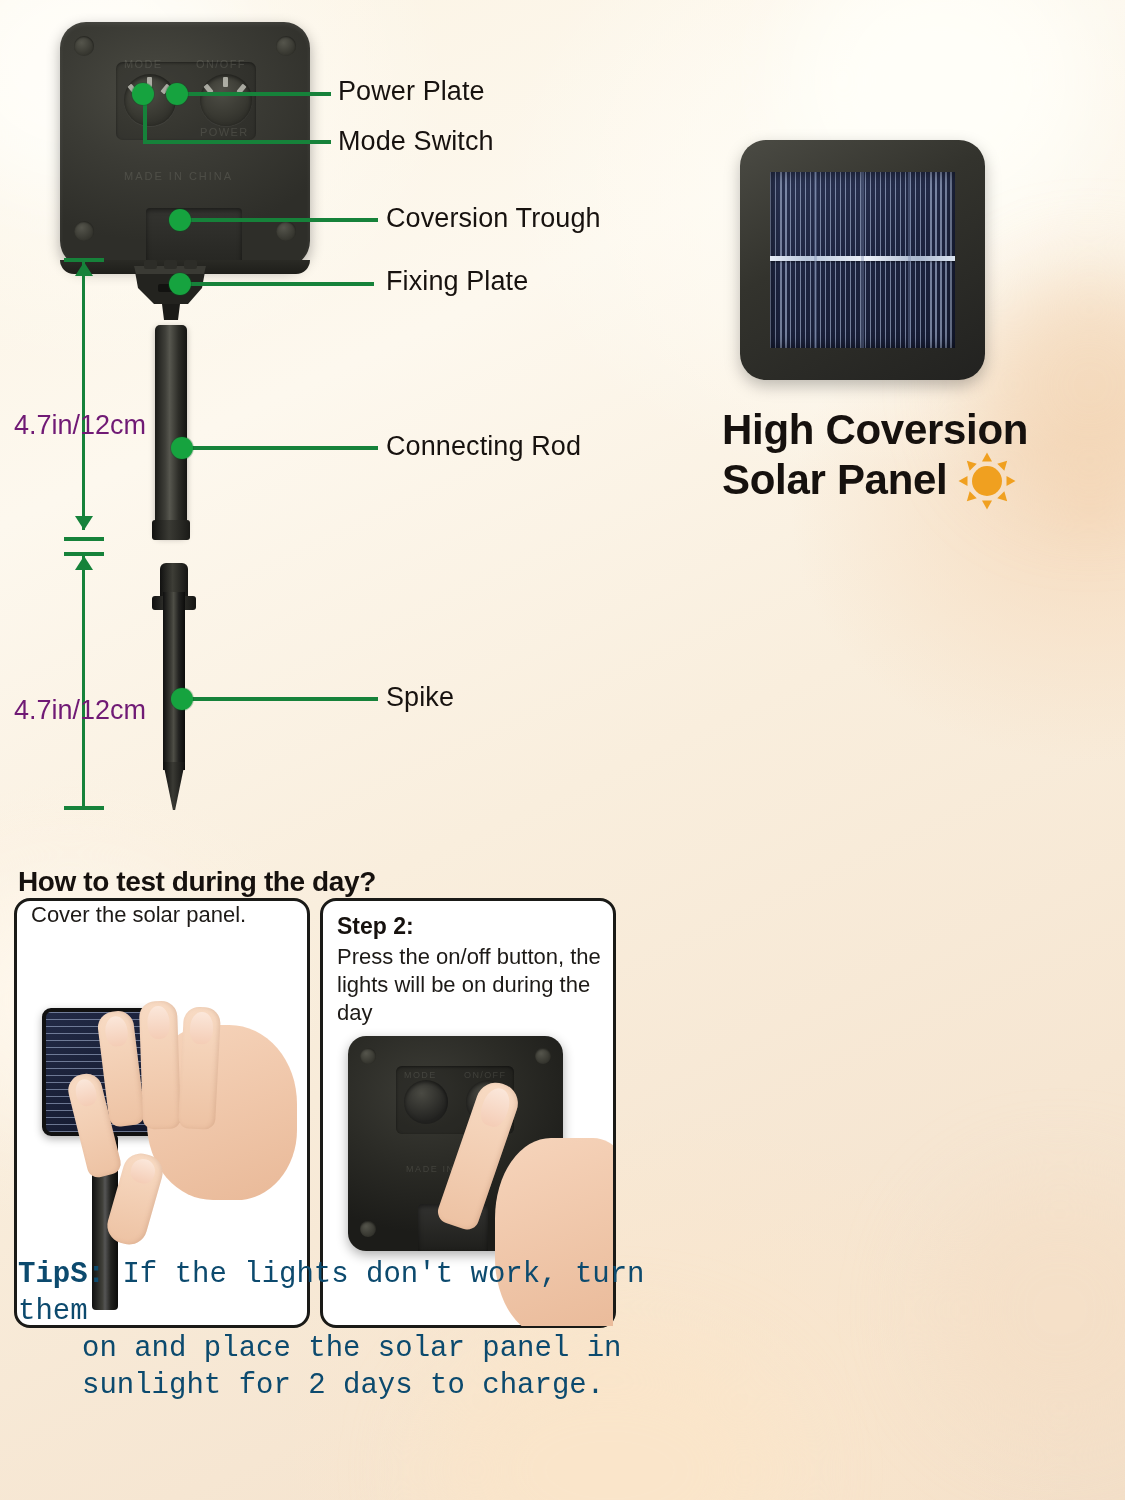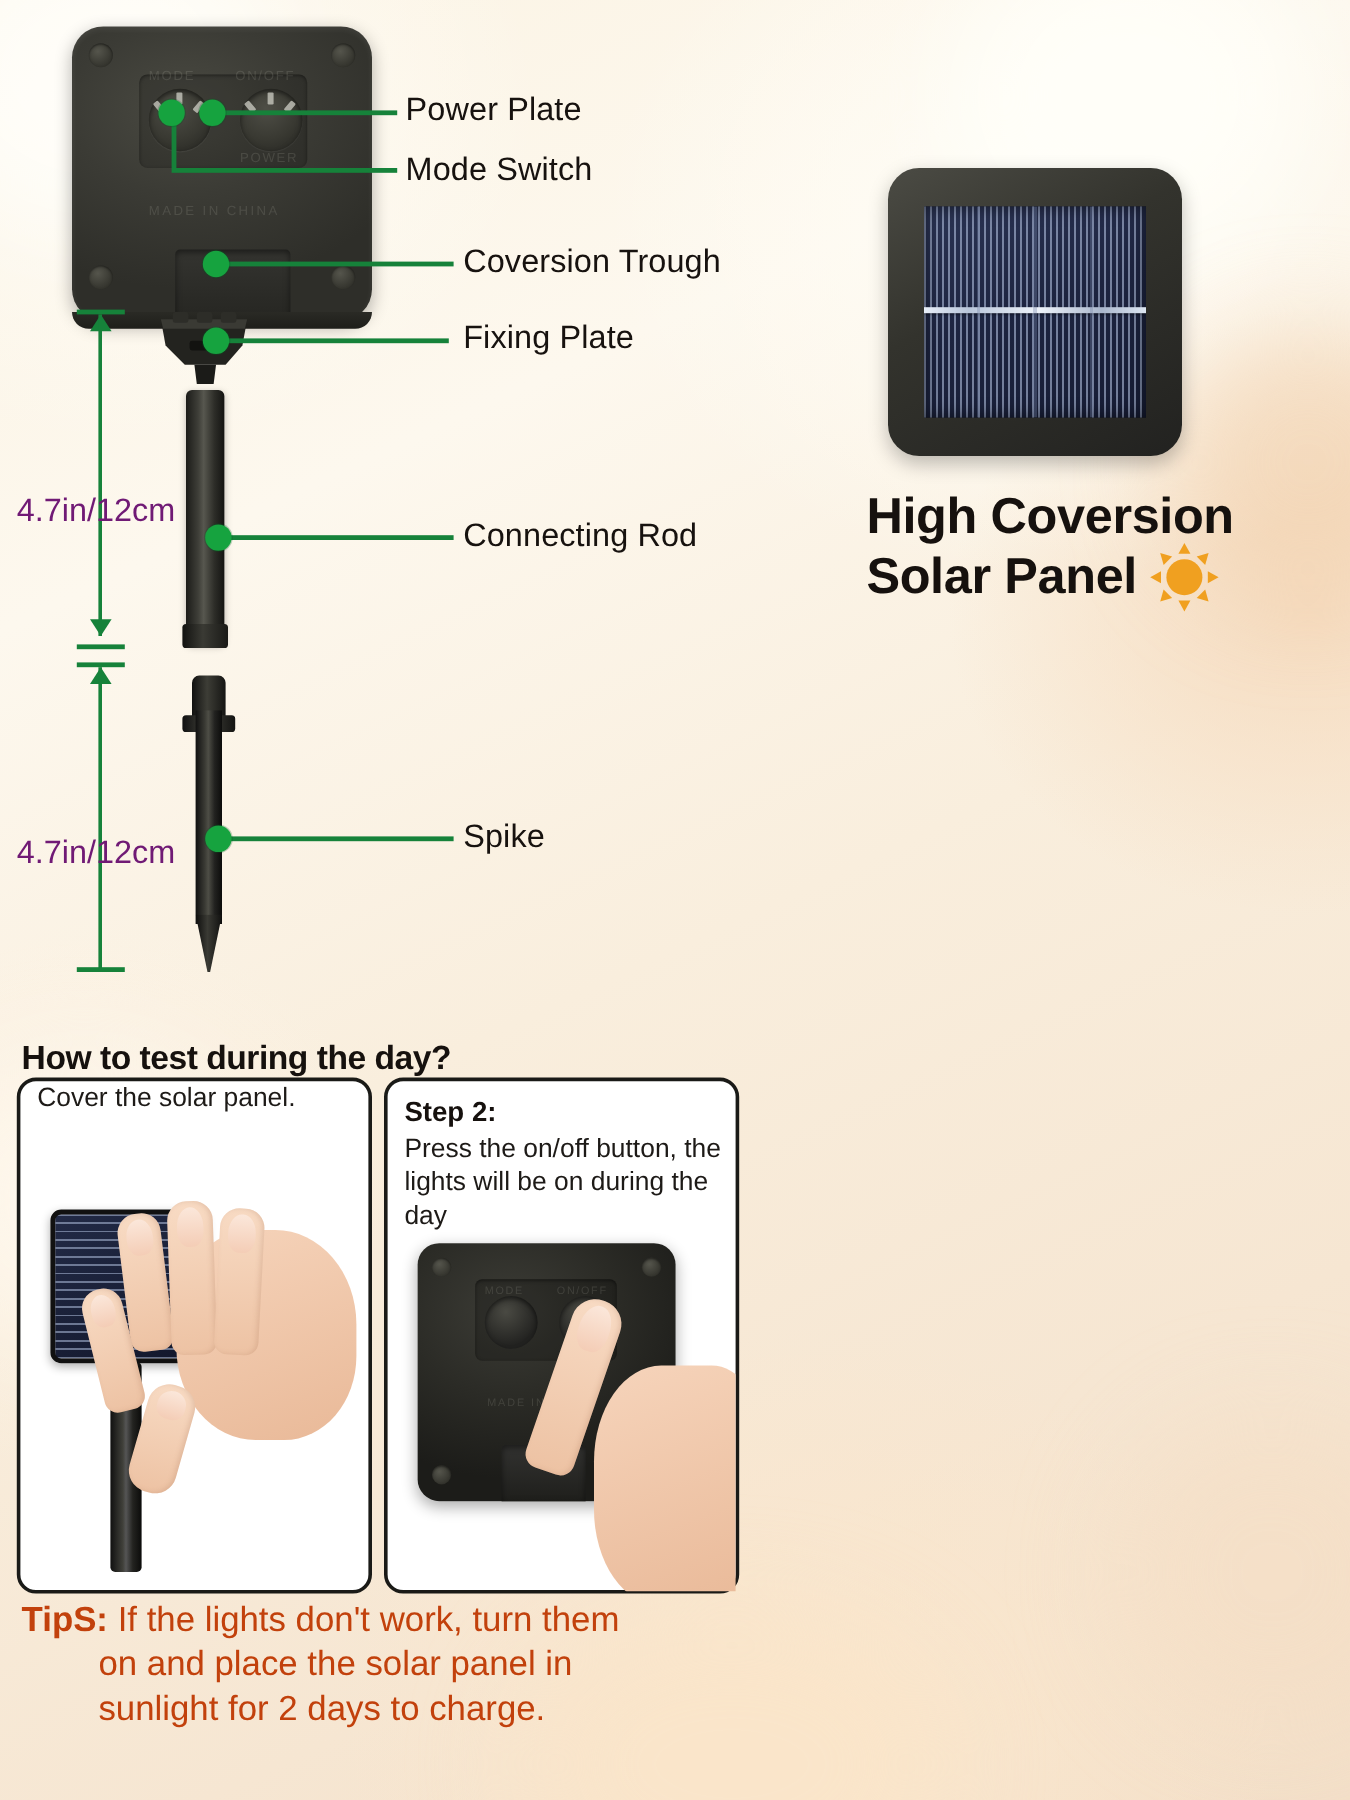--- a/index.html
+++ b/index.html
@@ -230,8 +230,8 @@
     font-size:22px; color:#1d1a17; line-height:1.27; margin:0 12px 0 14px;
   }
   .tips {
-    position:absolute; left:18px; top:1332px; width:640px;
-    font-size:29px; color:#c2410c; line-height:1.28;
+    position:absolute; left:18px; top:1256px; width:640px;
+    font-size:29px; color:#0c4a6e; line-height:1.28;font-family:Liberation Mono, monospace;
   }
   .tips .indent { display:block; padding-left:64px; }
 

